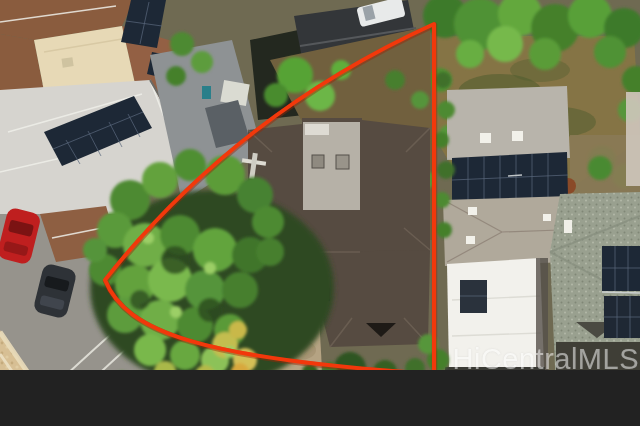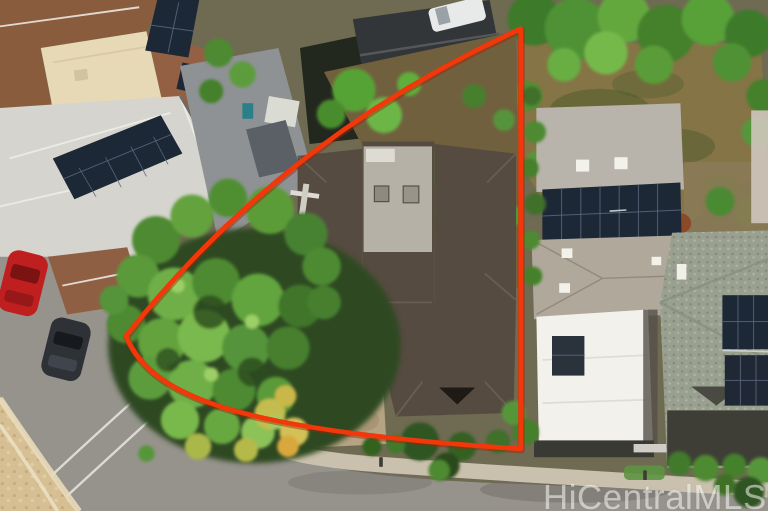--- a/index.html
+++ b/index.html
@@ -3,7 +3,7 @@
 <meta charset="utf-8">
 <style>
   html,body{margin:0;padding:0;background:#222;}
-  #stage{position:relative;width:640px;height:426px;overflow:hidden;
+  #stage{position:relative;width:640px;height:370px;overflow:hidden;
          font-family:"Liberation Sans",sans-serif;background:#0369a1;text-align:center;}
   #stage svg{position:absolute;left:0;top:0;}
   .boundary{fill:none;stroke:#f2380b;stroke-width:4;stroke-linejoin:round;stroke-linecap:round;}

